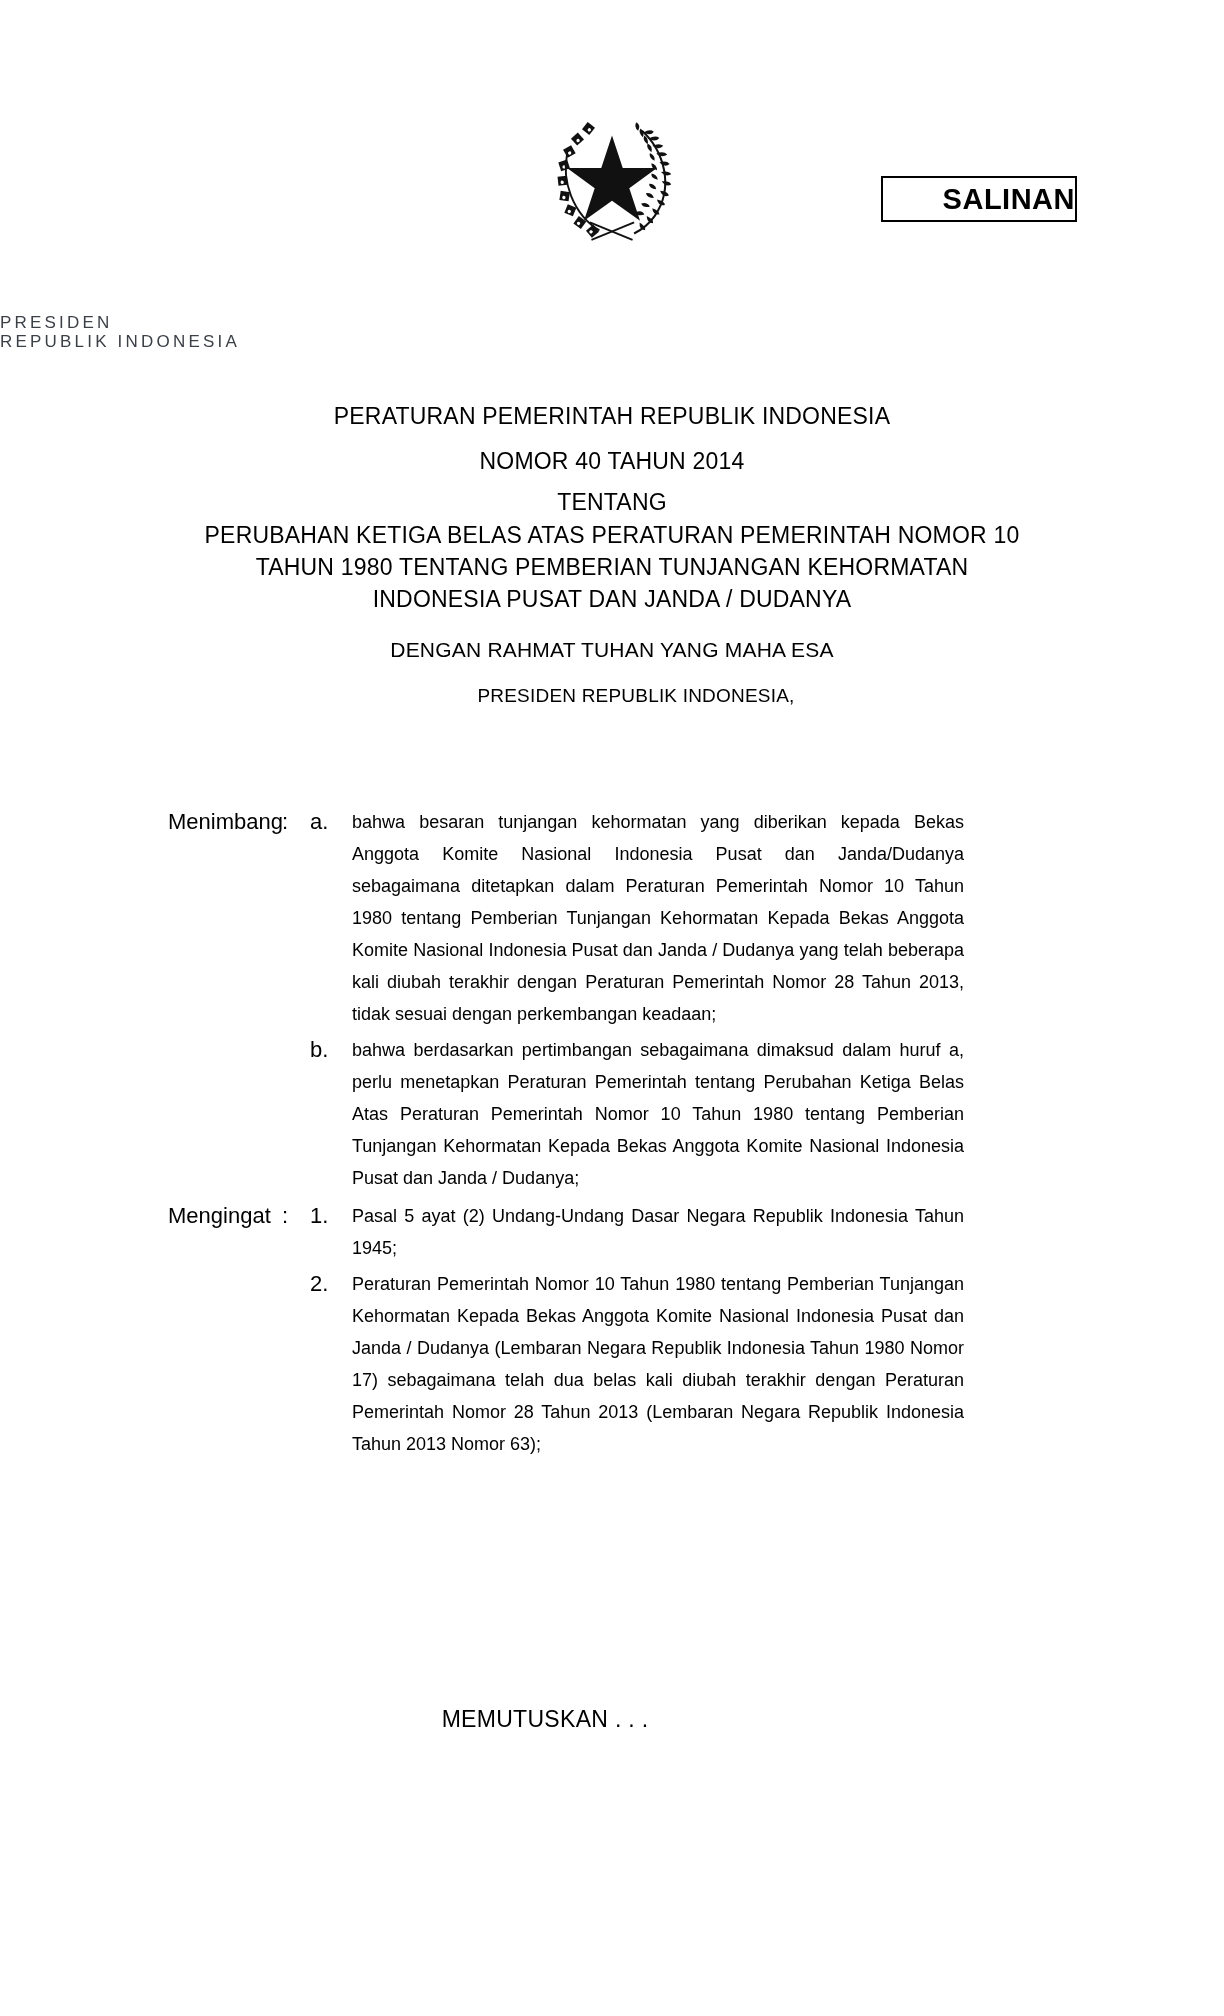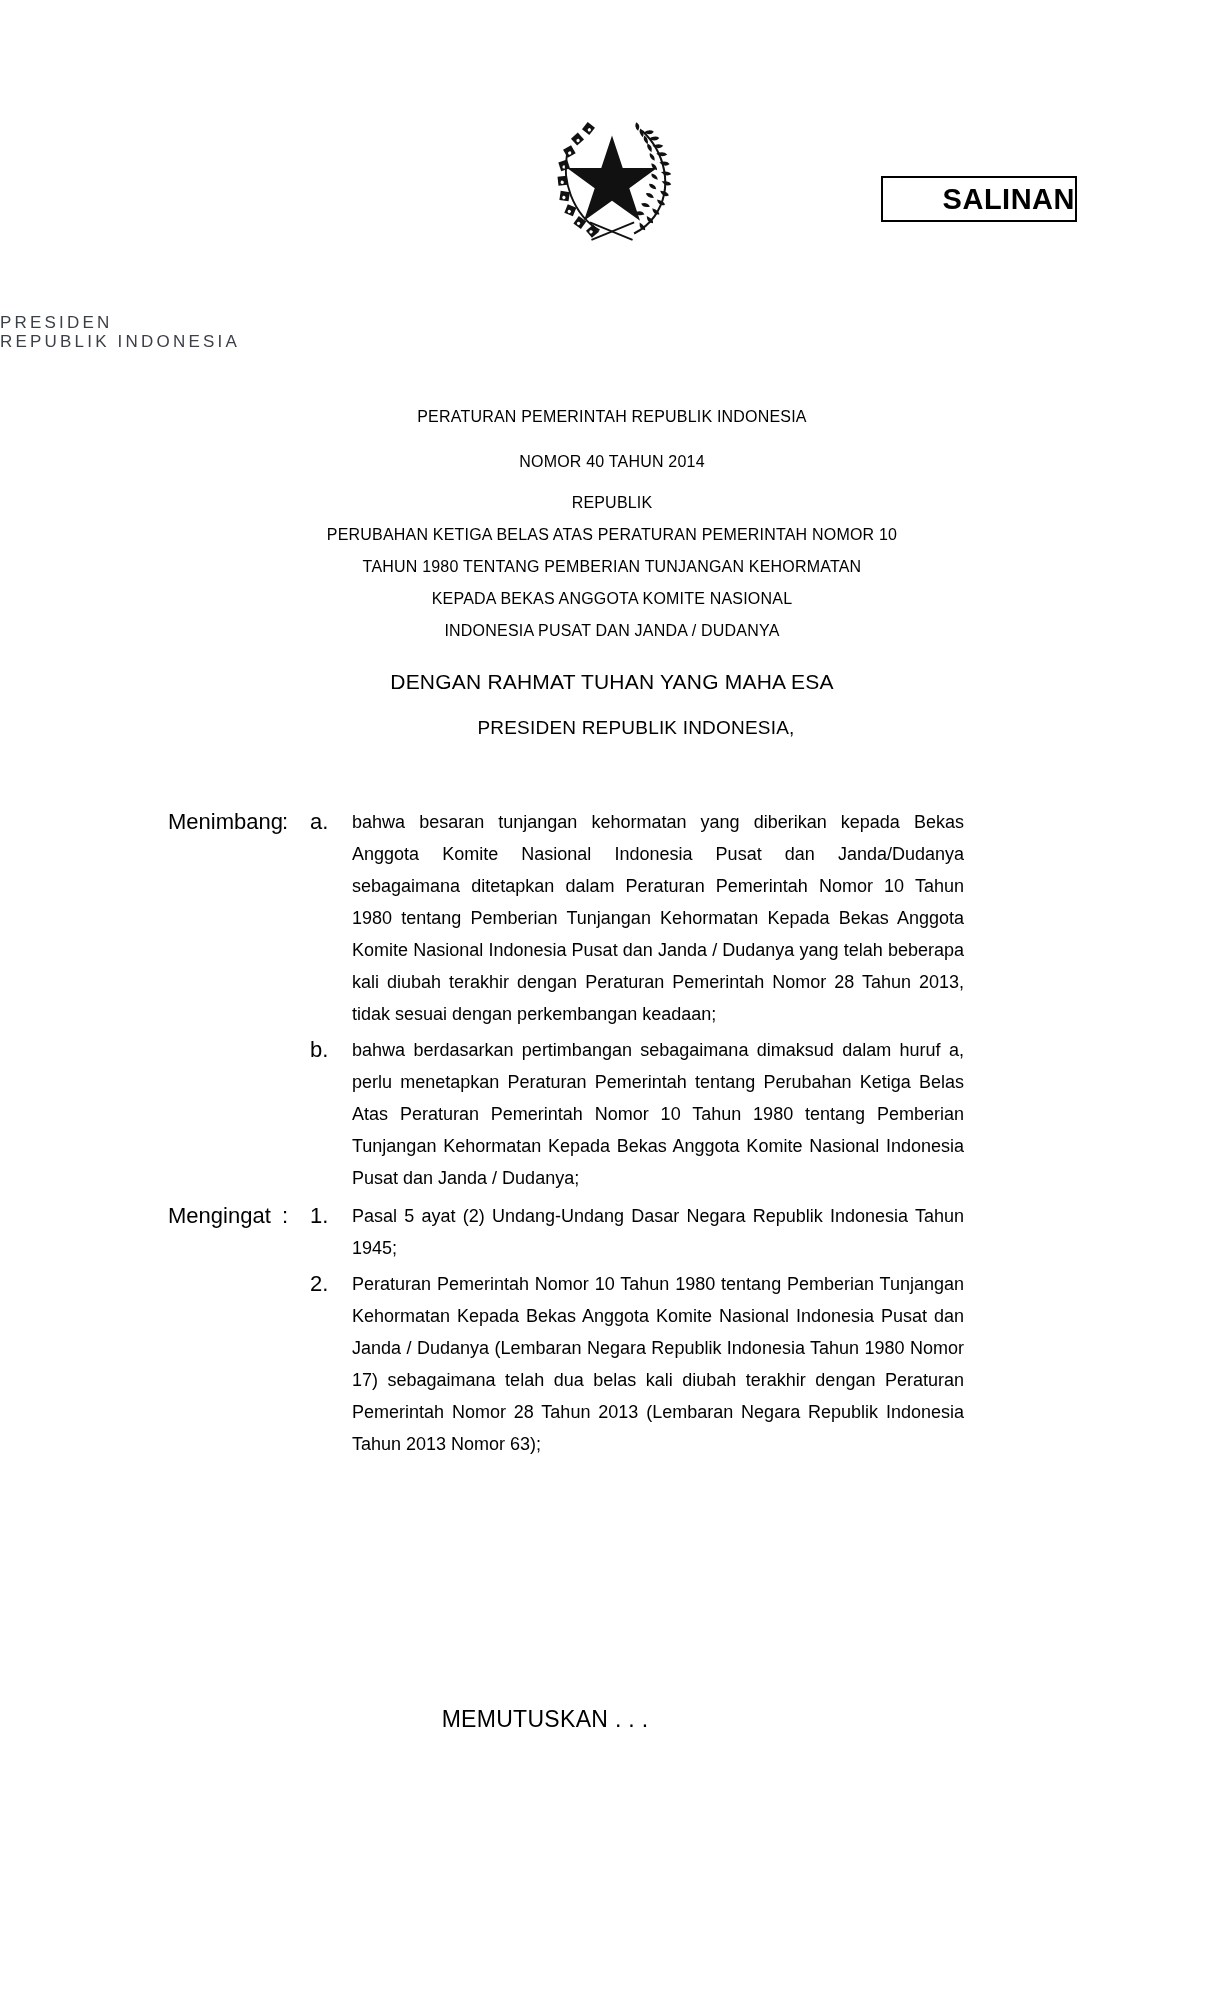--- a/index.html
+++ b/index.html
@@ -75,7 +75,7 @@
   .t-line {
     font-family: "Liberation Sans Narrow", "Liberation Sans", sans-serif;
     font-stretch: condensed;
-    font-size: 16px;
+    font-size: 23px;
     line-height: 33px;
     letter-spacing: 0.2px;
     white-space: pre;

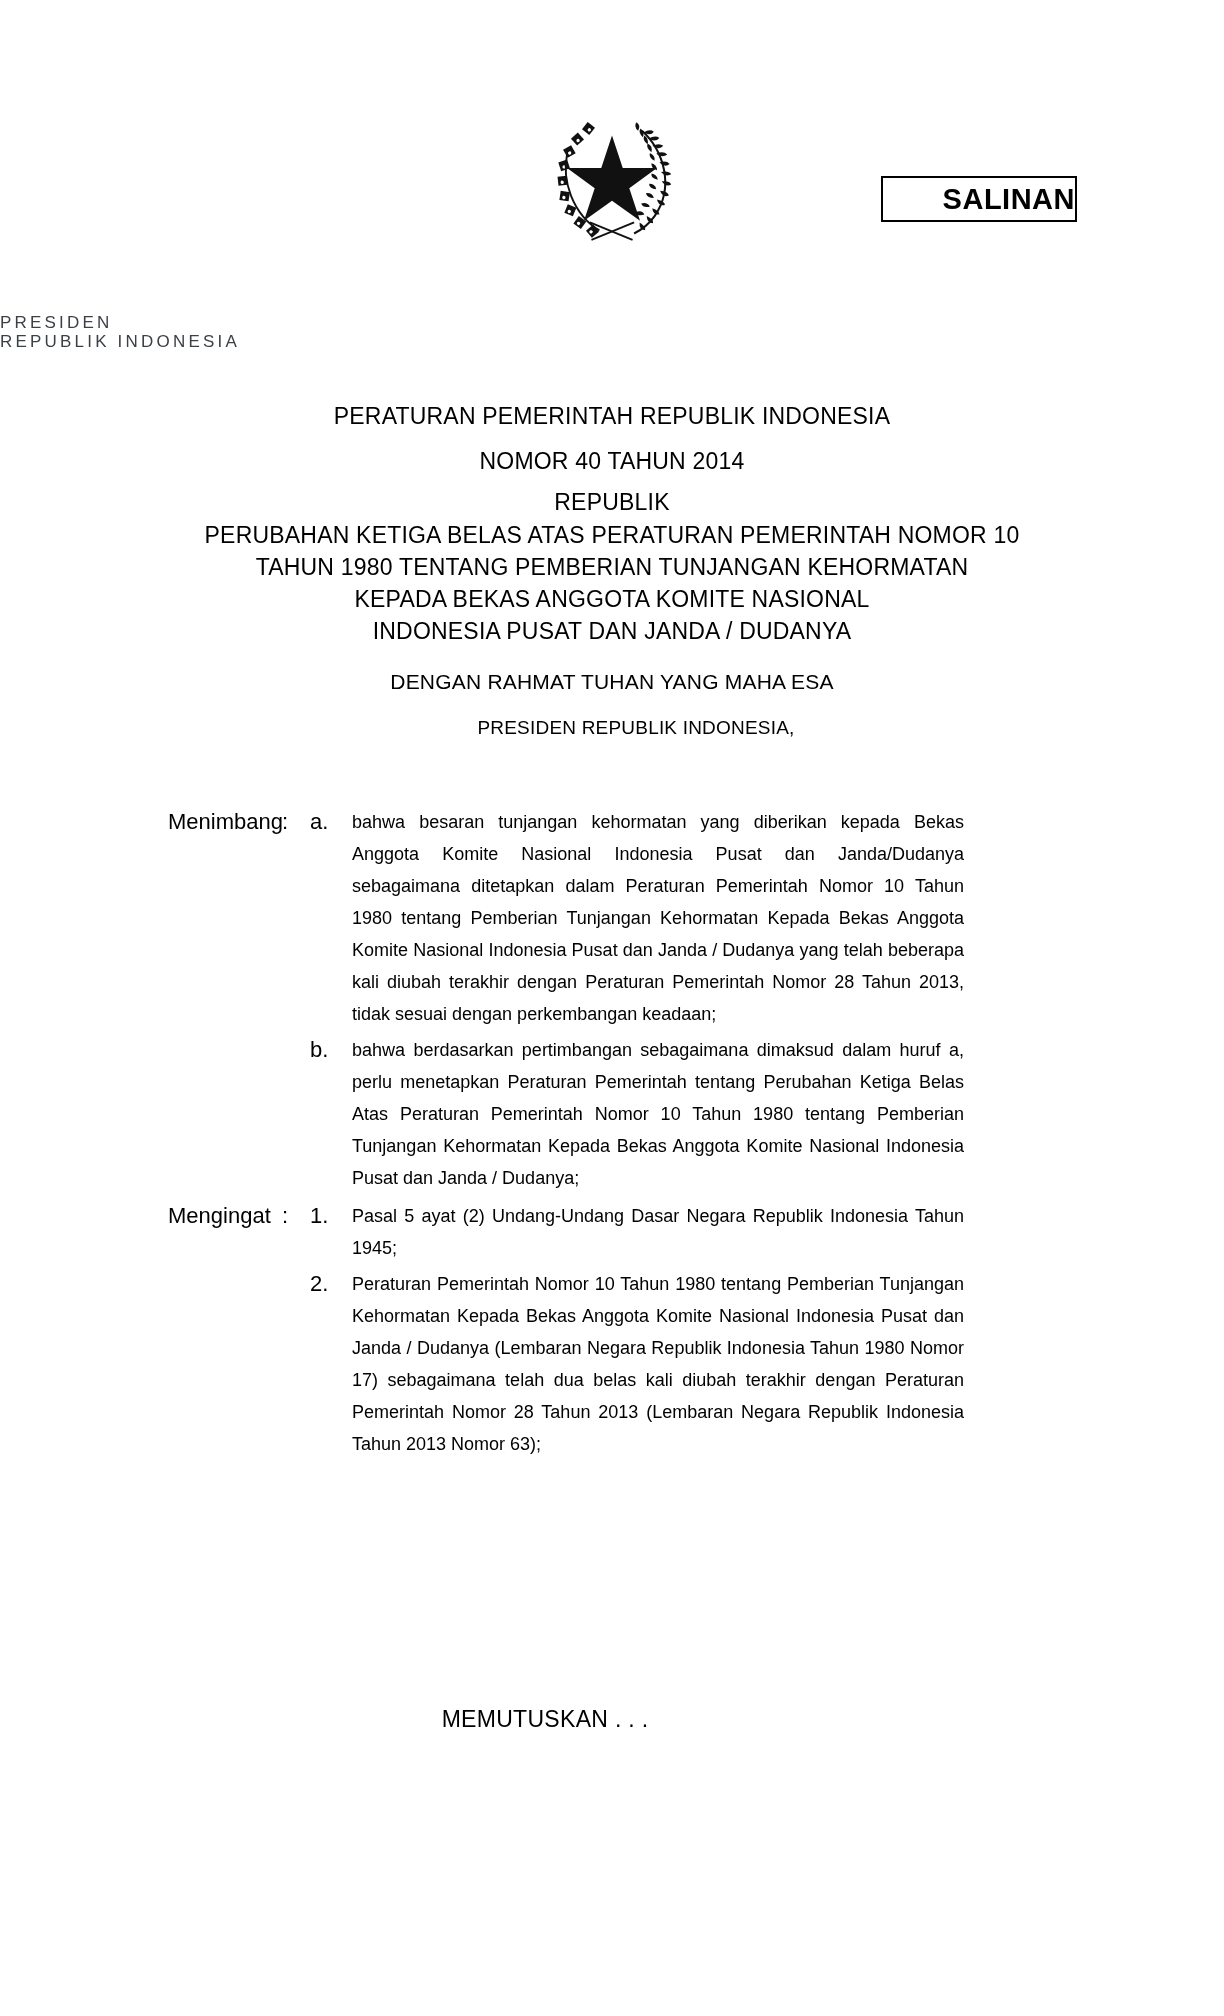--- a/index.html
+++ b/index.html
@@ -278,7 +278,7 @@
     <div class="t-gap-sm"></div>
     <div class="t-line">NOMOR 40 TAHUN 2014</div>
     <div class="t-gap-xs"></div>
-    <div class="t-line">REPUBLIK</div>
+    <div class="t-line">TENTANG</div>
     <div class="subtitle-group">
       <div class="t-line">PERUBAHAN KETIGA BELAS ATAS PERATURAN PEMERINTAH NOMOR 10</div>
       <div class="t-line">TAHUN 1980 TENTANG PEMBERIAN TUNJANGAN KEHORMATAN</div>

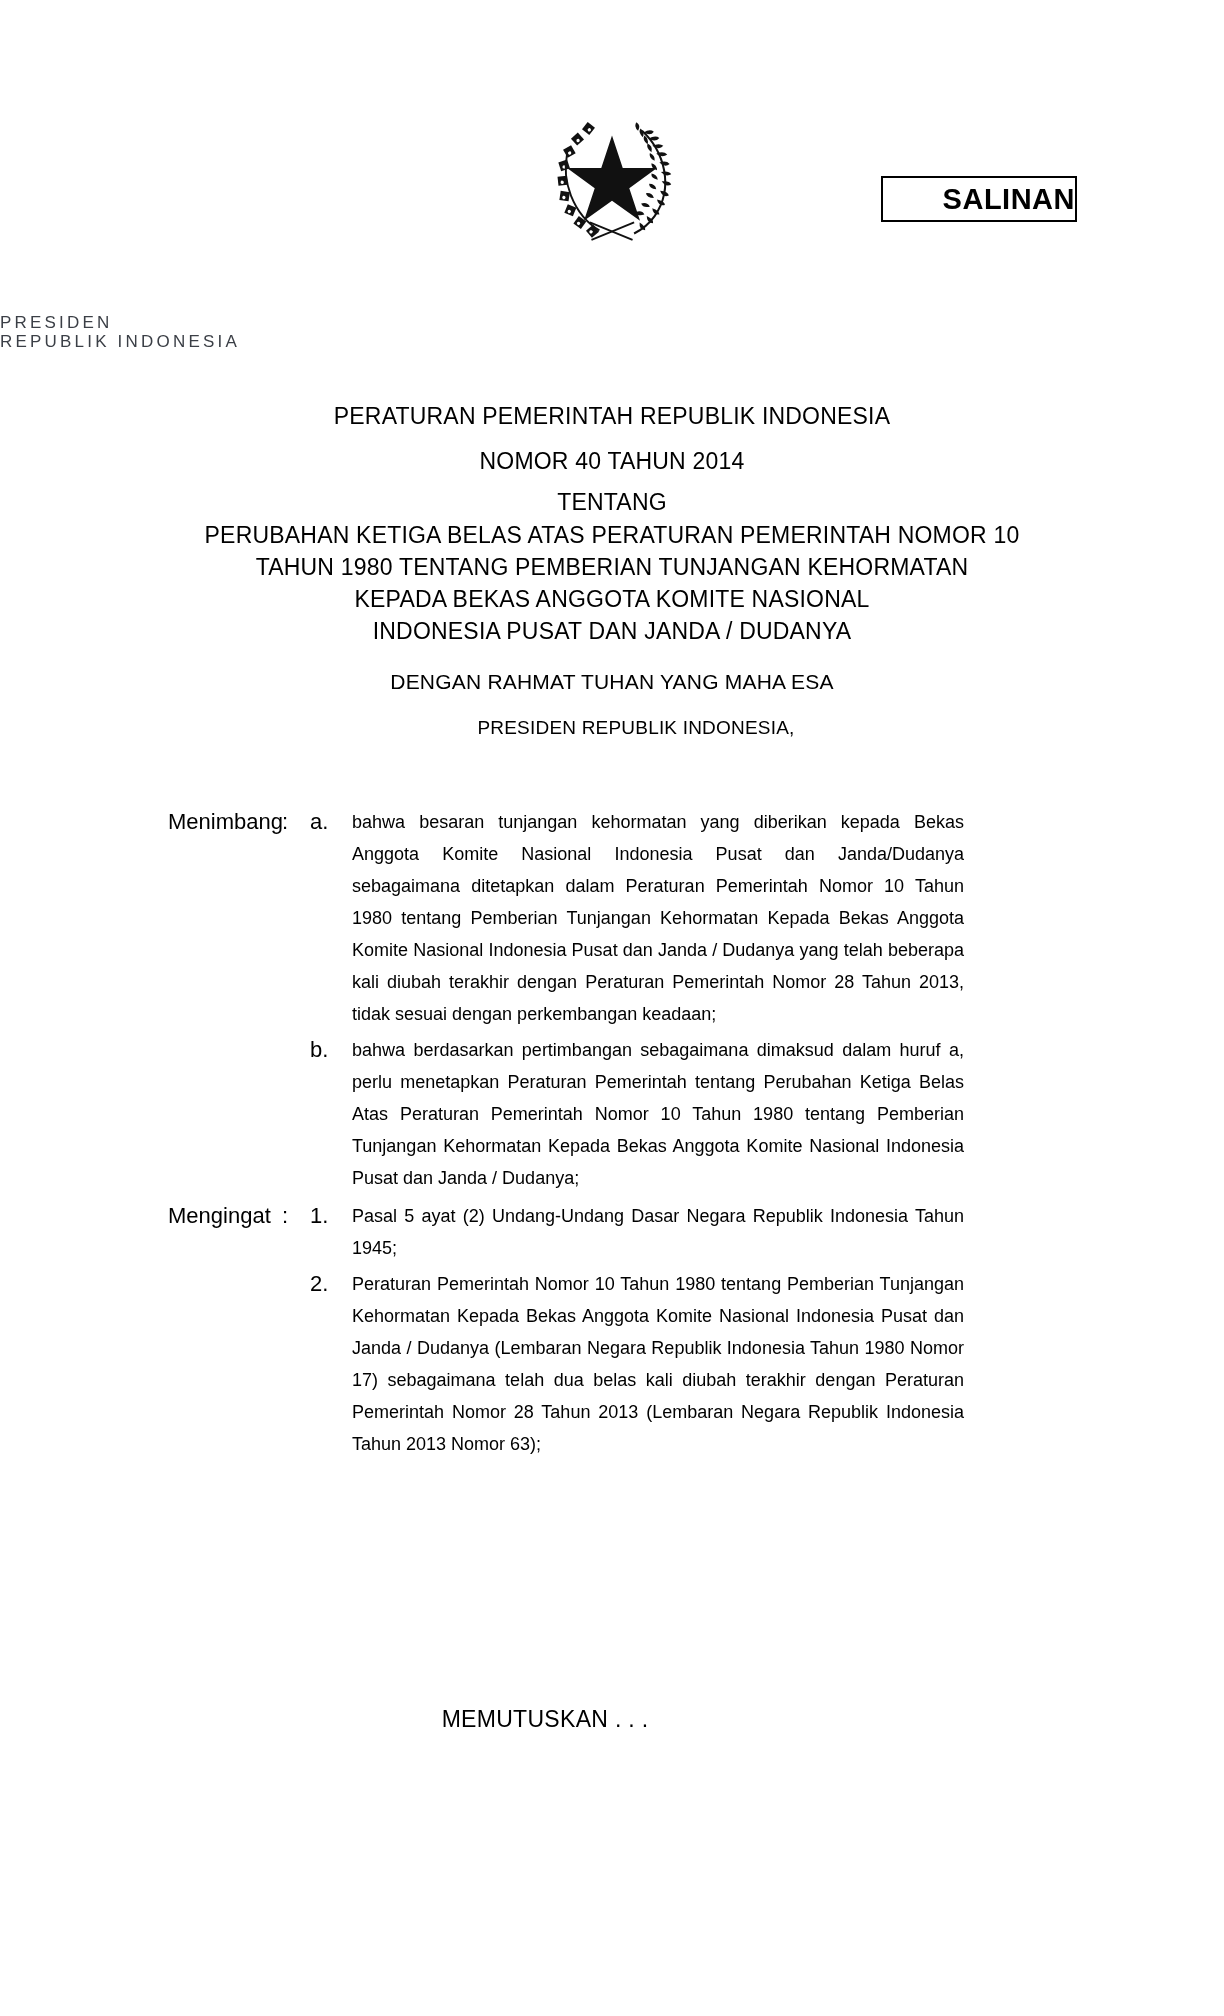--- a/index.html
+++ b/index.html
@@ -282,7 +282,6 @@
     <div class="subtitle-group">
       <div class="t-line">PERUBAHAN KETIGA BELAS ATAS PERATURAN PEMERINTAH NOMOR 10</div>
       <div class="t-line">TAHUN 1980 TENTANG PEMBERIAN TUNJANGAN KEHORMATAN</div>
-      <div class="t-line">KEPADA BEKAS ANGGOTA KOMITE NASIONAL</div>
       <div class="t-line">INDONESIA PUSAT DAN JANDA / DUDANYA</div>
     </div>
     <div class="t-gap-lg"></div>

